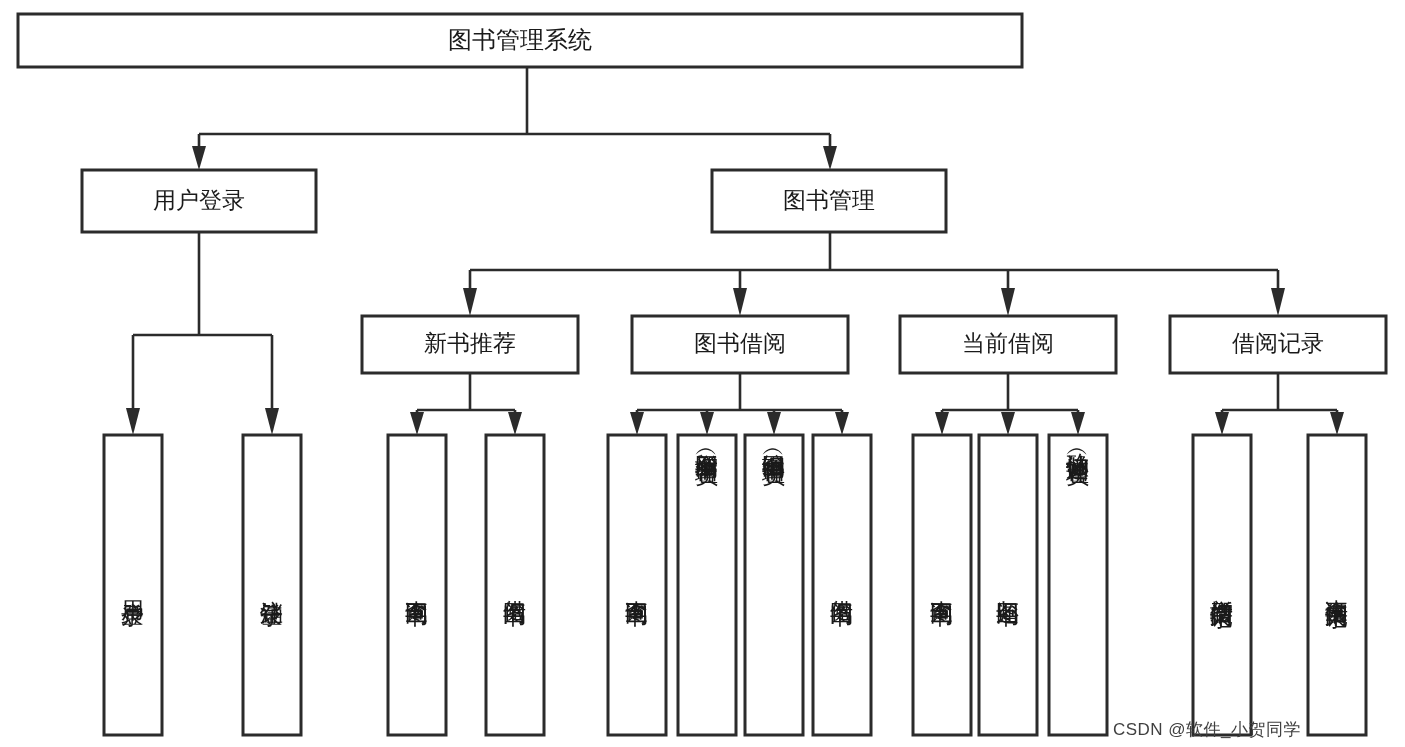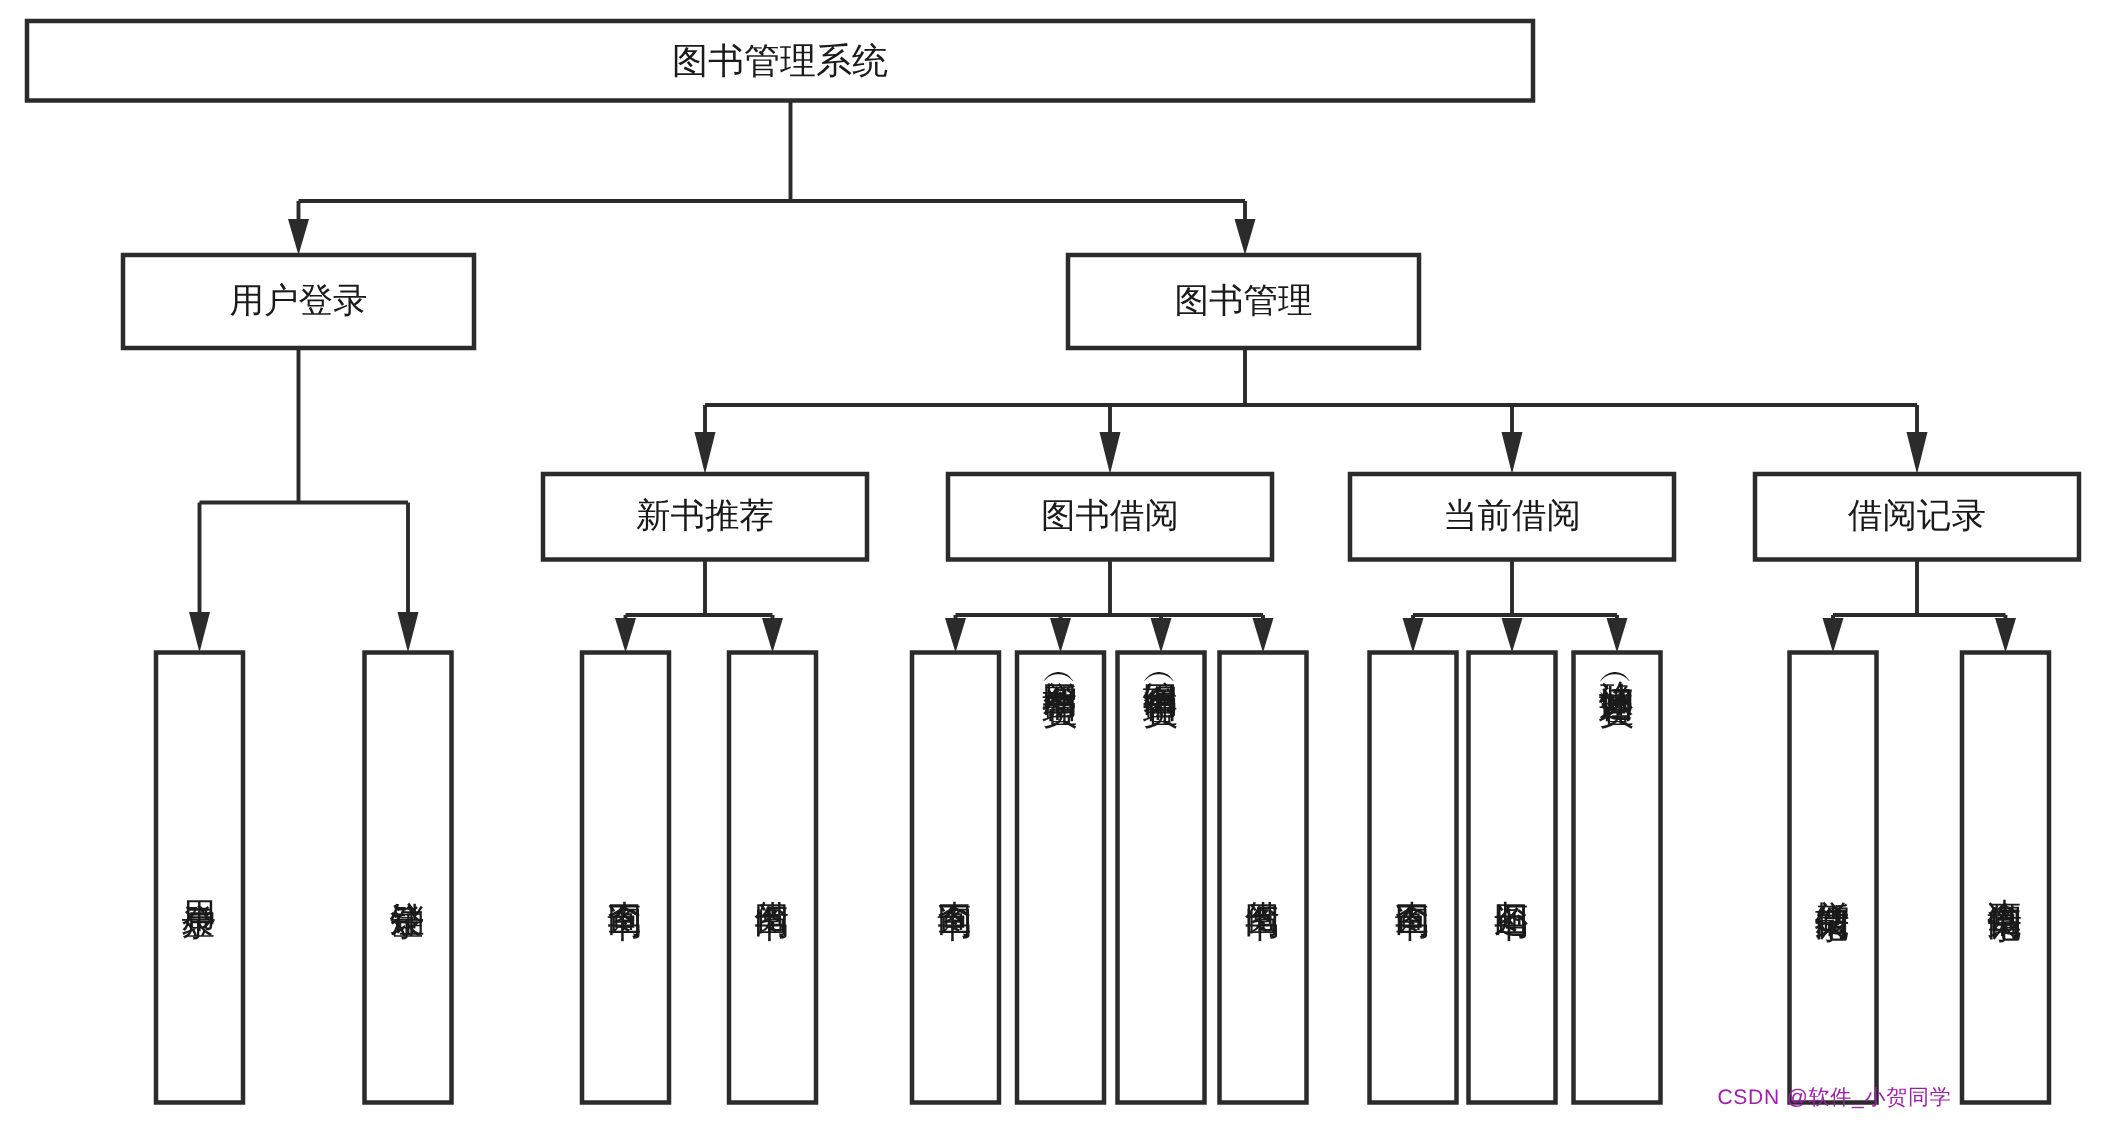--- a/index.html
+++ b/index.html
@@ -75,8 +75,8 @@
     right: 12px;
     bottom: 6px;
     font-family: "Liberation Sans", "DejaVu Sans", sans-serif;
-    font-size: 14px;
-    color: #a21caf;
+    font-size: 17px;
+    color: #404040;
     letter-spacing: 0.5px;
     user-select: none;
   }

